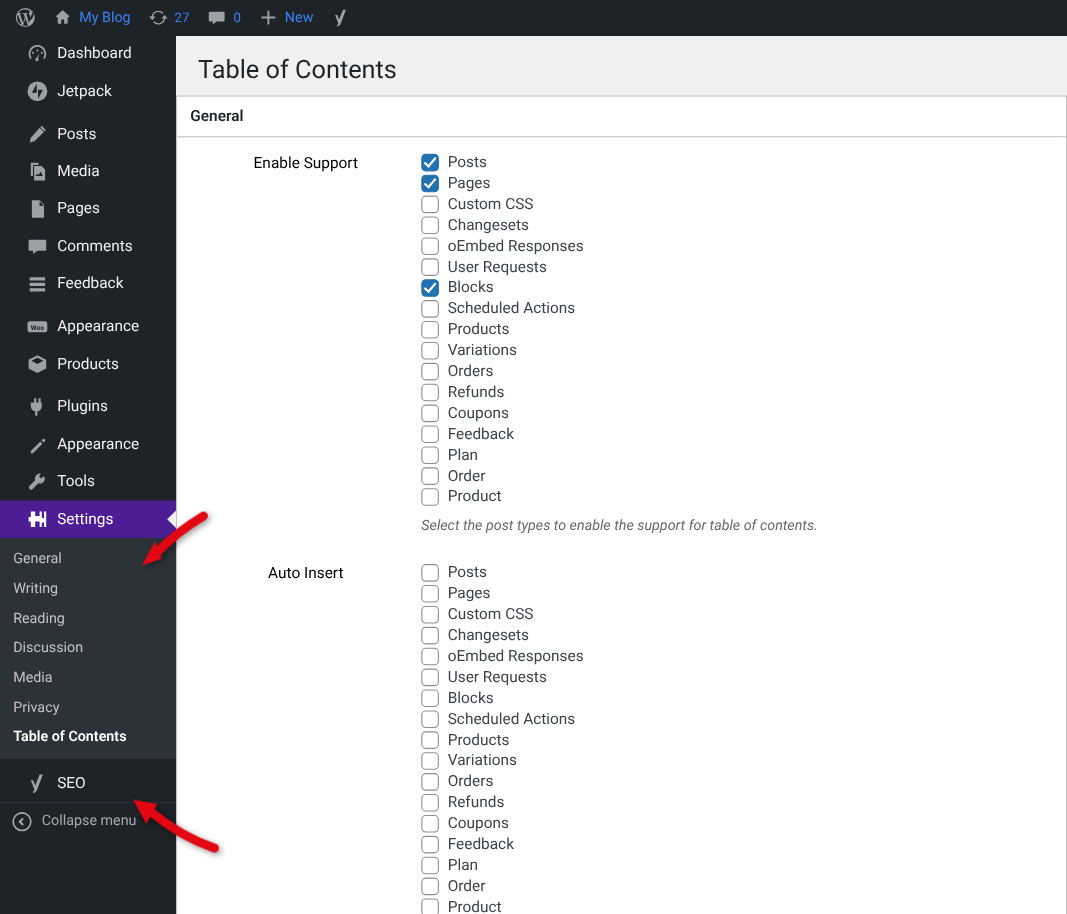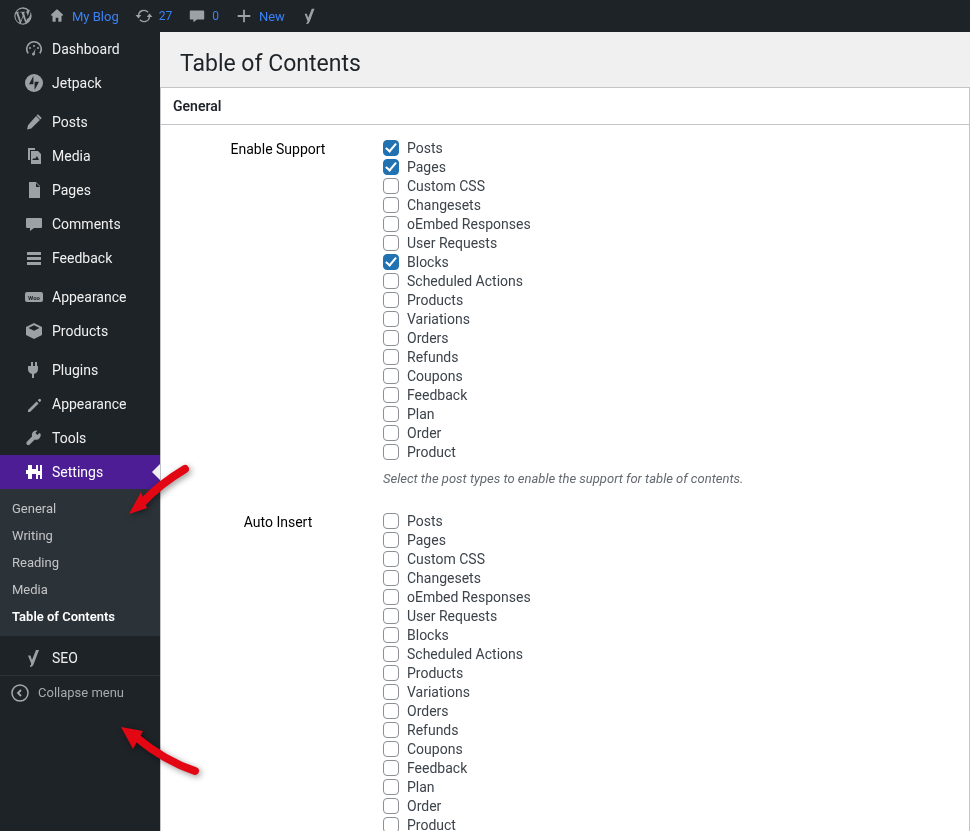--- a/index.html
+++ b/index.html
@@ -317,6 +317,7 @@
     <div class="sub-item">General</div>
     <div class="sub-item">Writing</div>
     <div class="sub-item">Reading</div>
+    <div class="sub-item">Discussion</div>
     <div class="sub-item">Media</div>
     <div class="sub-item current">Table of Contents</div>
   </div>

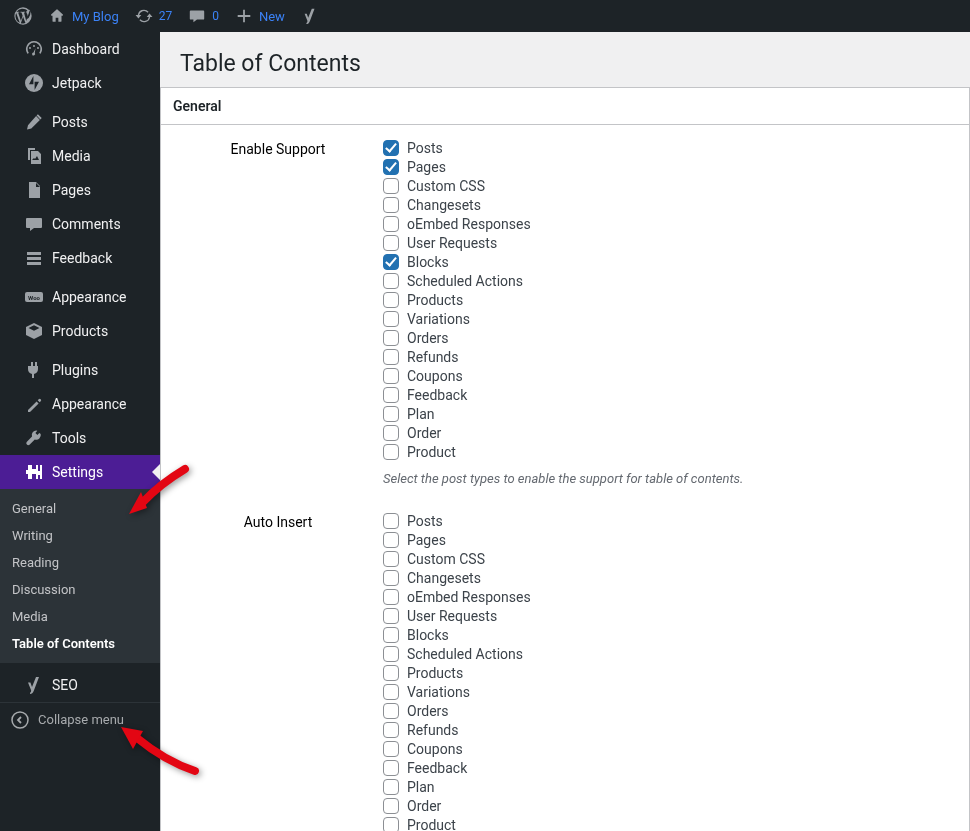--- a/index.html
+++ b/index.html
@@ -319,6 +319,7 @@
     <div class="sub-item">Reading</div>
     <div class="sub-item">Discussion</div>
     <div class="sub-item">Media</div>
+    <div class="sub-item">Privacy</div>
     <div class="sub-item current">Table of Contents</div>
   </div>
   <div class="menu-sep"></div>

